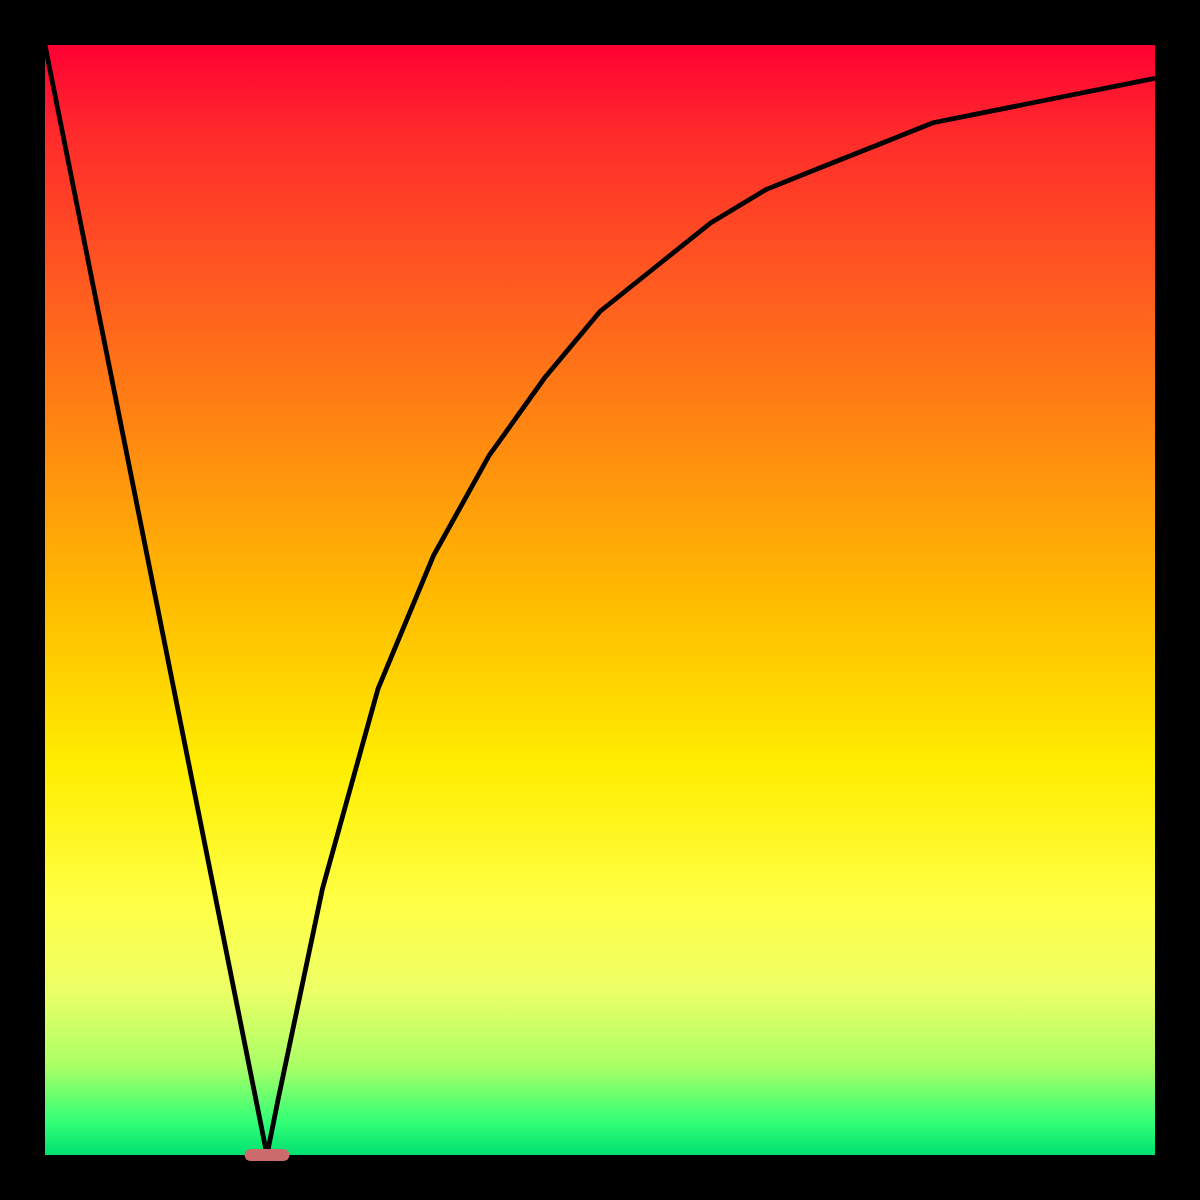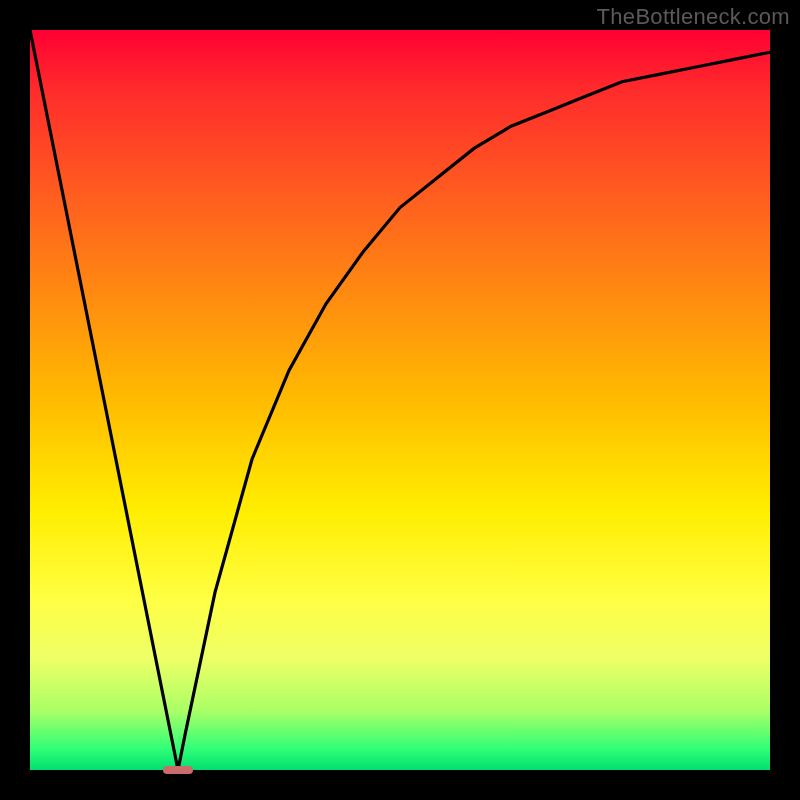--- a/index.html
+++ b/index.html
@@ -70,7 +70,6 @@
     </svg>
     <div id="marker" class="marker" style="left: 133.2px; top: 735.56px; width: 29.6px; height: 8.88px; background: rgb(204, 107, 107);"></div>
   </div>
-  <div class="watermark">TheBottleneck.com</div>
 </div>
 
 </body></html>

